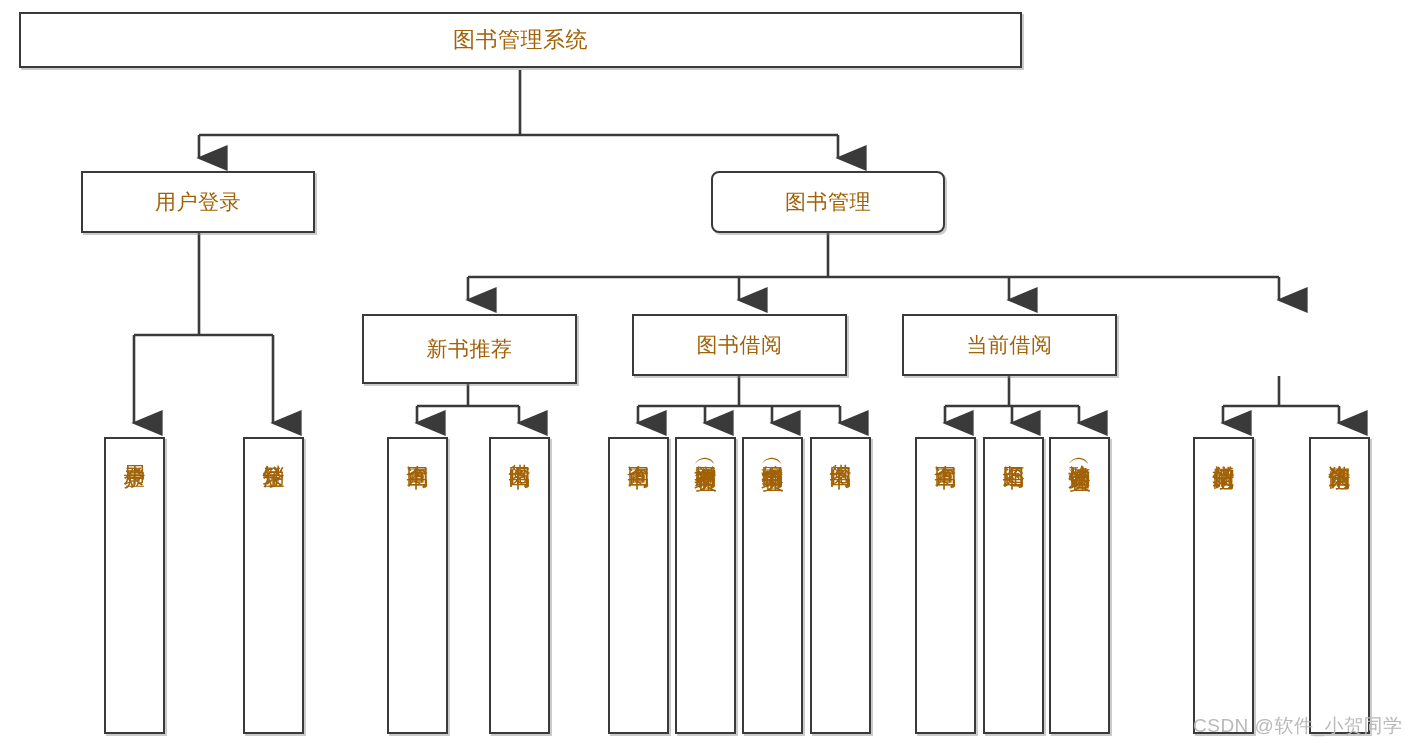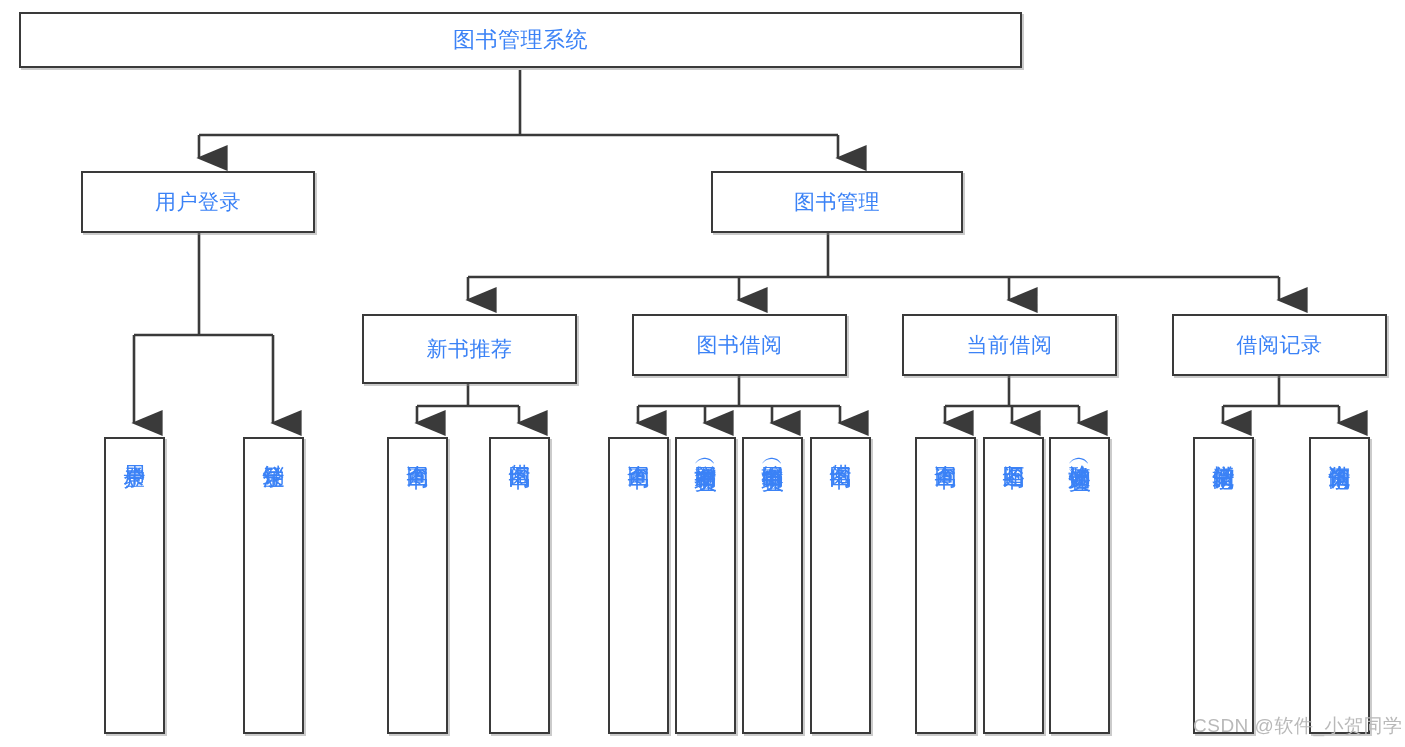--- a/index.html
+++ b/index.html
@@ -35,7 +35,7 @@
     display: flex;
     align-items: center;
     justify-content: center;
-    color: #3b82f6;
+    color: #a16207;
   }
   .node .label {
     display: block;

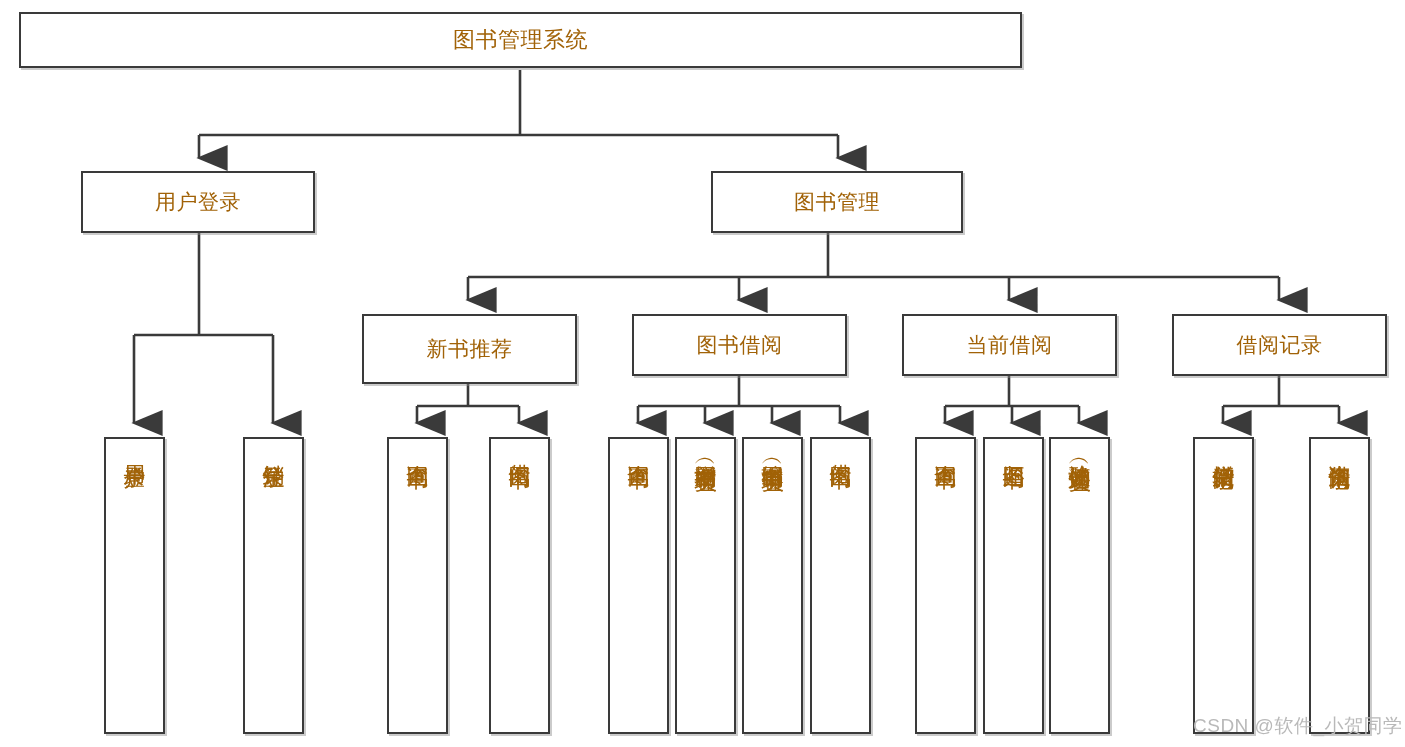--- a/index.html
+++ b/index.html
@@ -134,7 +134,7 @@
   <div class="node horiz" style="left:81px; top:171px; width:234px; height:62px;">
     <span class="label">用户登录</span>
   </div>
-  <div class="node horiz" style="left:711px; top:171px; width:252px; height:62px;">
+  <div class="node horiz" style="left:711px; top:171px; width:234px; height:62px;border-radius:8px;">
     <span class="label">图书管理</span>
   </div>
 

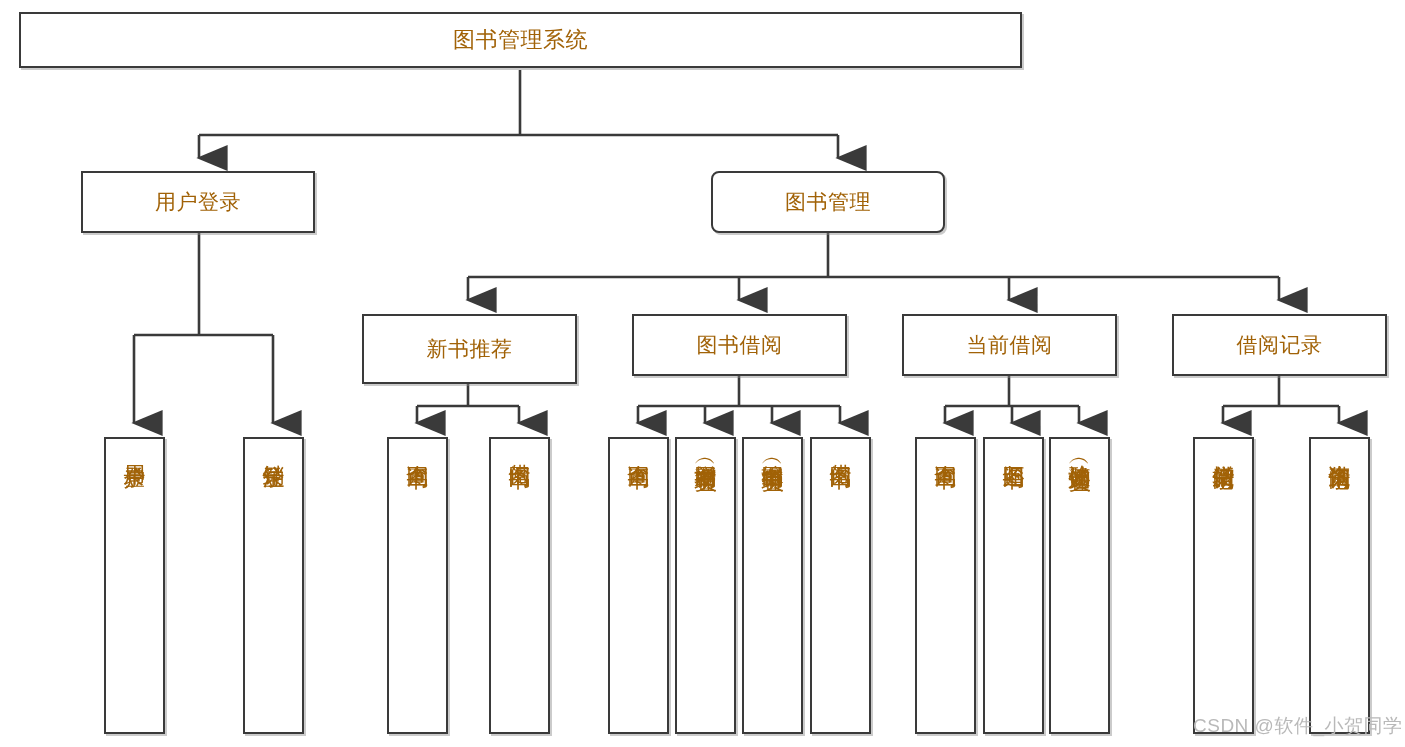--- a/index.html
+++ b/index.html
@@ -147,9 +147,6 @@
   <div class="node horiz" style="left:632px; top:314px; width:215px; height:62px;">
     <span class="label">图书借阅</span>
   </div>
-  <div class="node horiz" style="left:1172px; top:314px; width:215px; height:62px;">
-    <span class="label">借阅记录</span>
-  </div>
 
   <div class="node vert" style="left:104px; top:437px; width:61px; height:297px;">
     <span class="label">用户登录</span>

